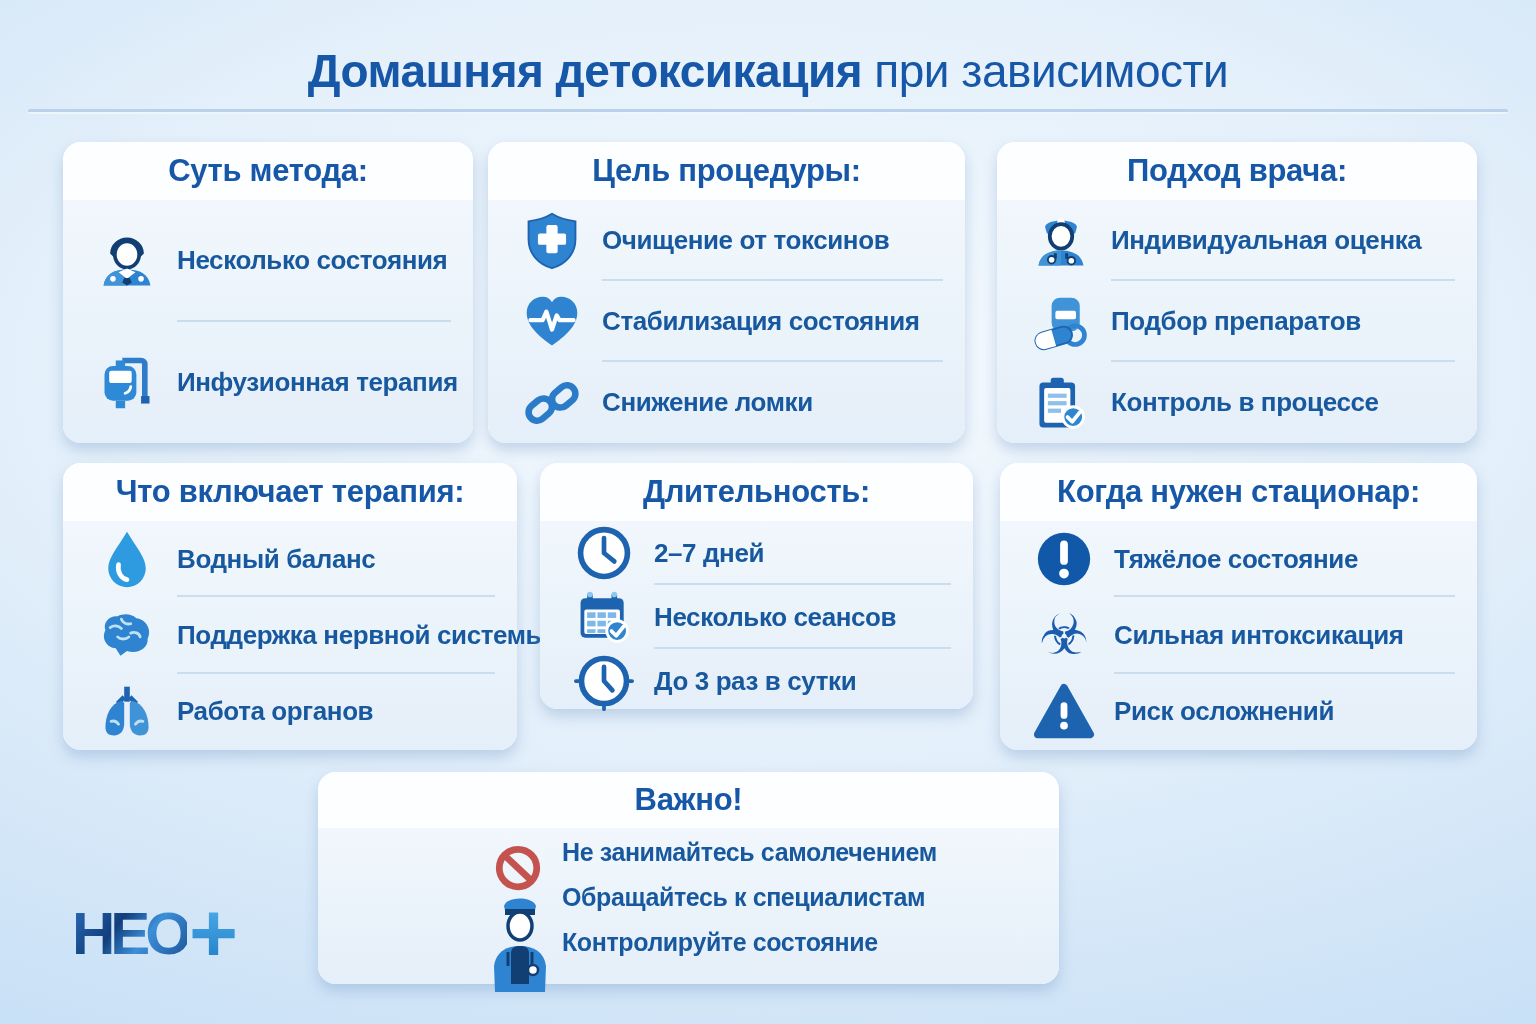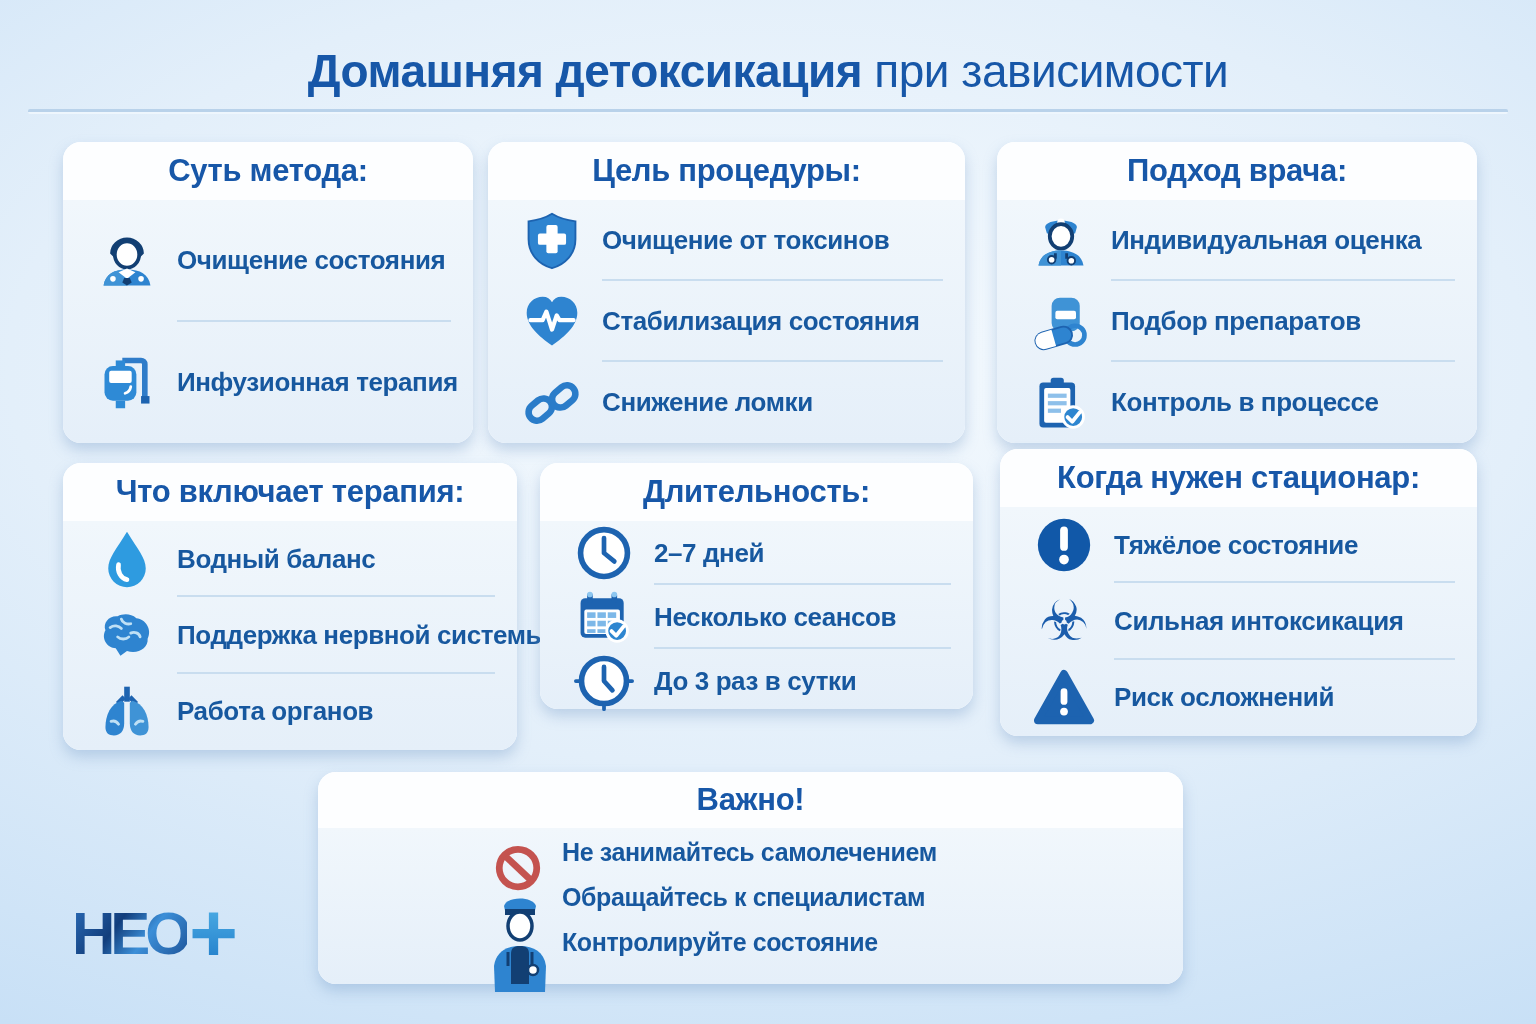--- a/index.html
+++ b/index.html
@@ -118,7 +118,7 @@
               <circle cx="47" cy="51" r="3" fill="#fff"></circle>
           </svg>
         </span>
-        <span class="item-label">Очищение состояния</span>
+        <span class="item-label">Несколько состояния</span>
       </div>
       <div class="item-row">
         <span class="icon-slot">

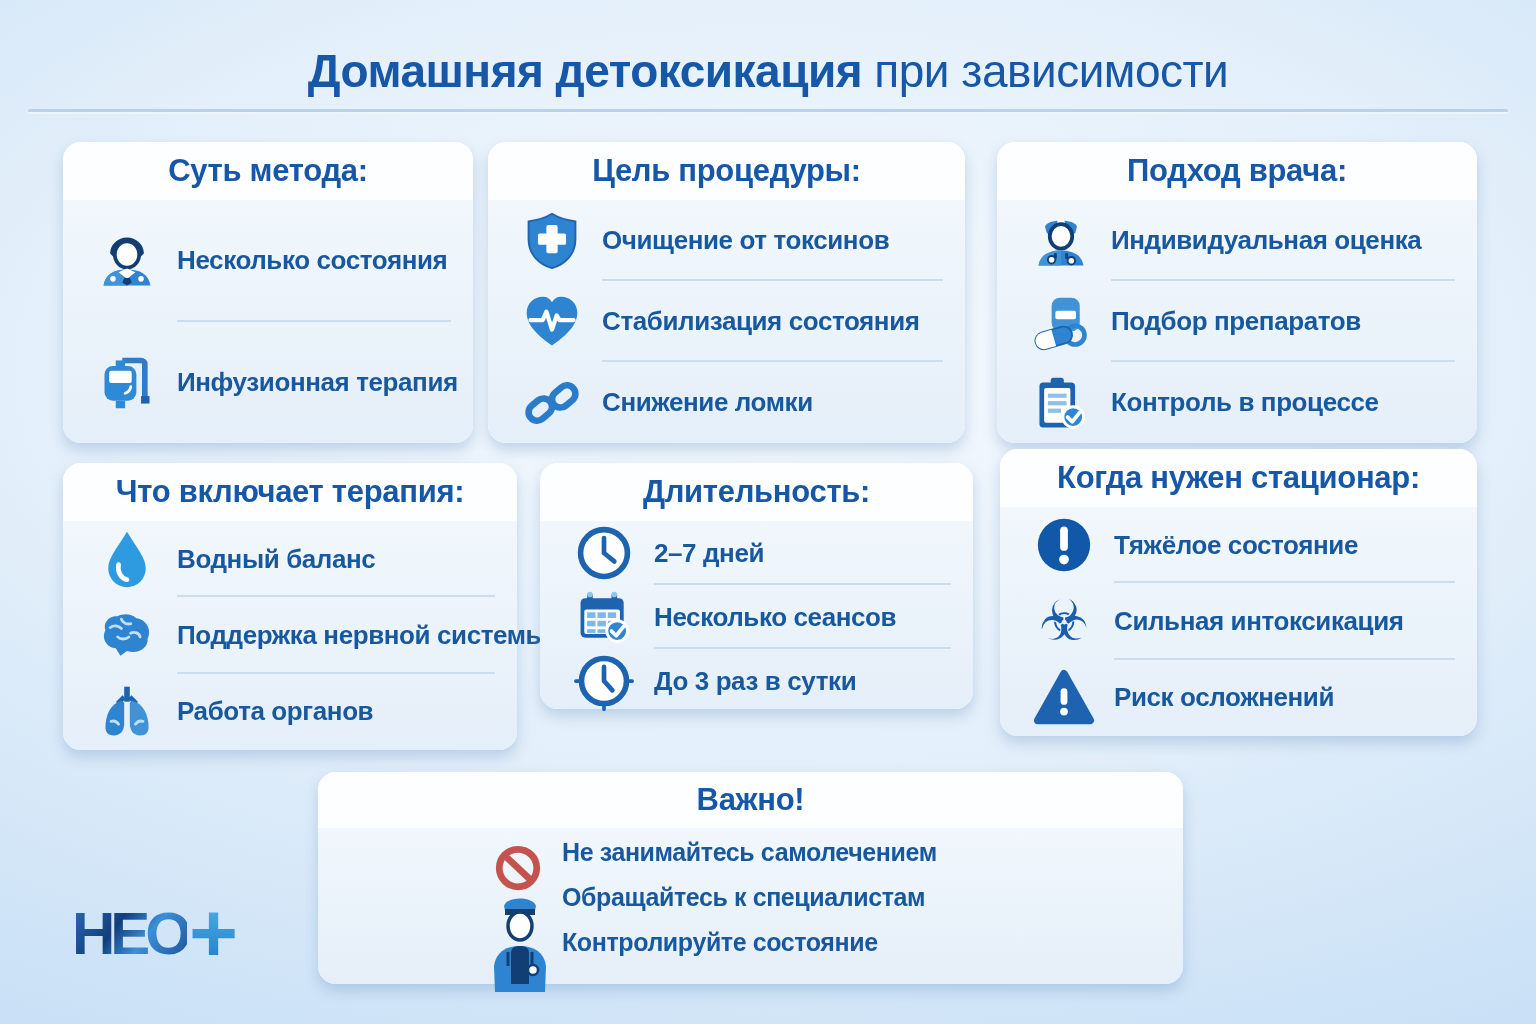--- a/index.html
+++ b/index.html
@@ -62,7 +62,7 @@
   #card-2{left:997px;top:142px;width:480px;height:301px;}
   #card-3{left:63px;top:463px;width:454px;height:287px;}
   #card-4{left:540px;top:463px;width:433px;height:246px;}
-  #card-5{left:1000px;top:449px;width:477px;height:287px;}
+  #card-5{left:1000px;top:463px;width:477px;height:287px;}
 
   
   #card-important{left:318px;top:772px;width:865px;height:212px;}

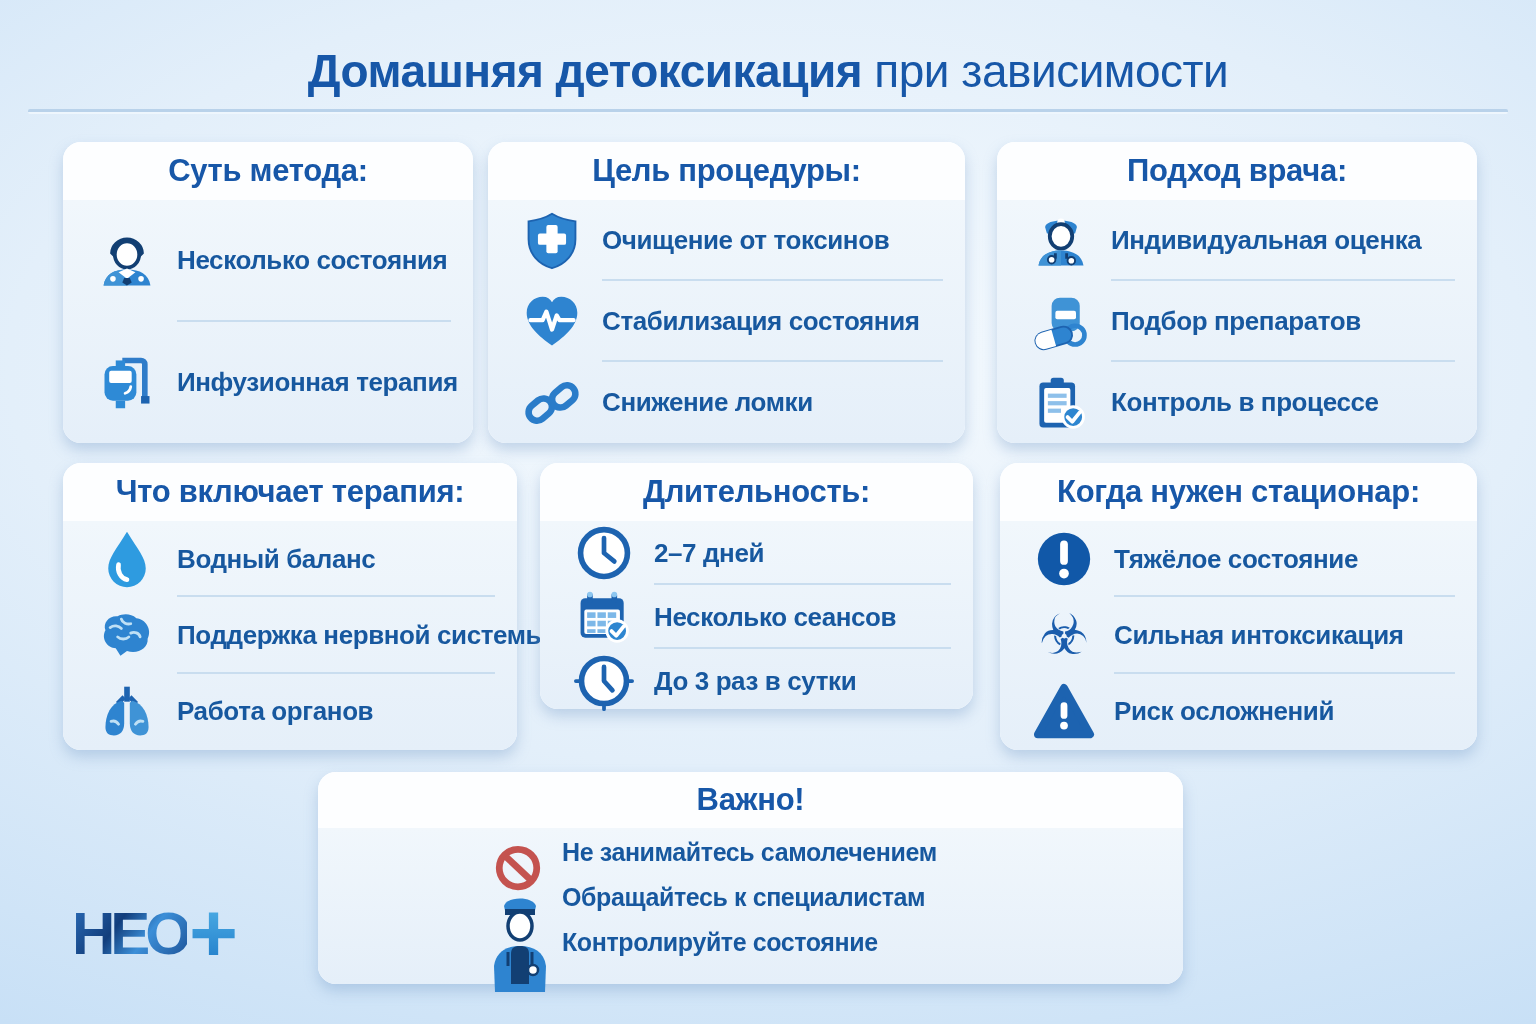--- a/index.html
+++ b/index.html
@@ -65,7 +65,7 @@
   #card-5{left:1000px;top:463px;width:477px;height:287px;}
 
   
-  #card-important{left:318px;top:772px;width:865px;height:212px;}
+  #card-important{left:318px;top:772px;width:741px;height:212px;}
   #card-important .card-header{height:56px;}
   .imp-body{
     position:absolute;top:56px;left:0;right:0;bottom:0;

